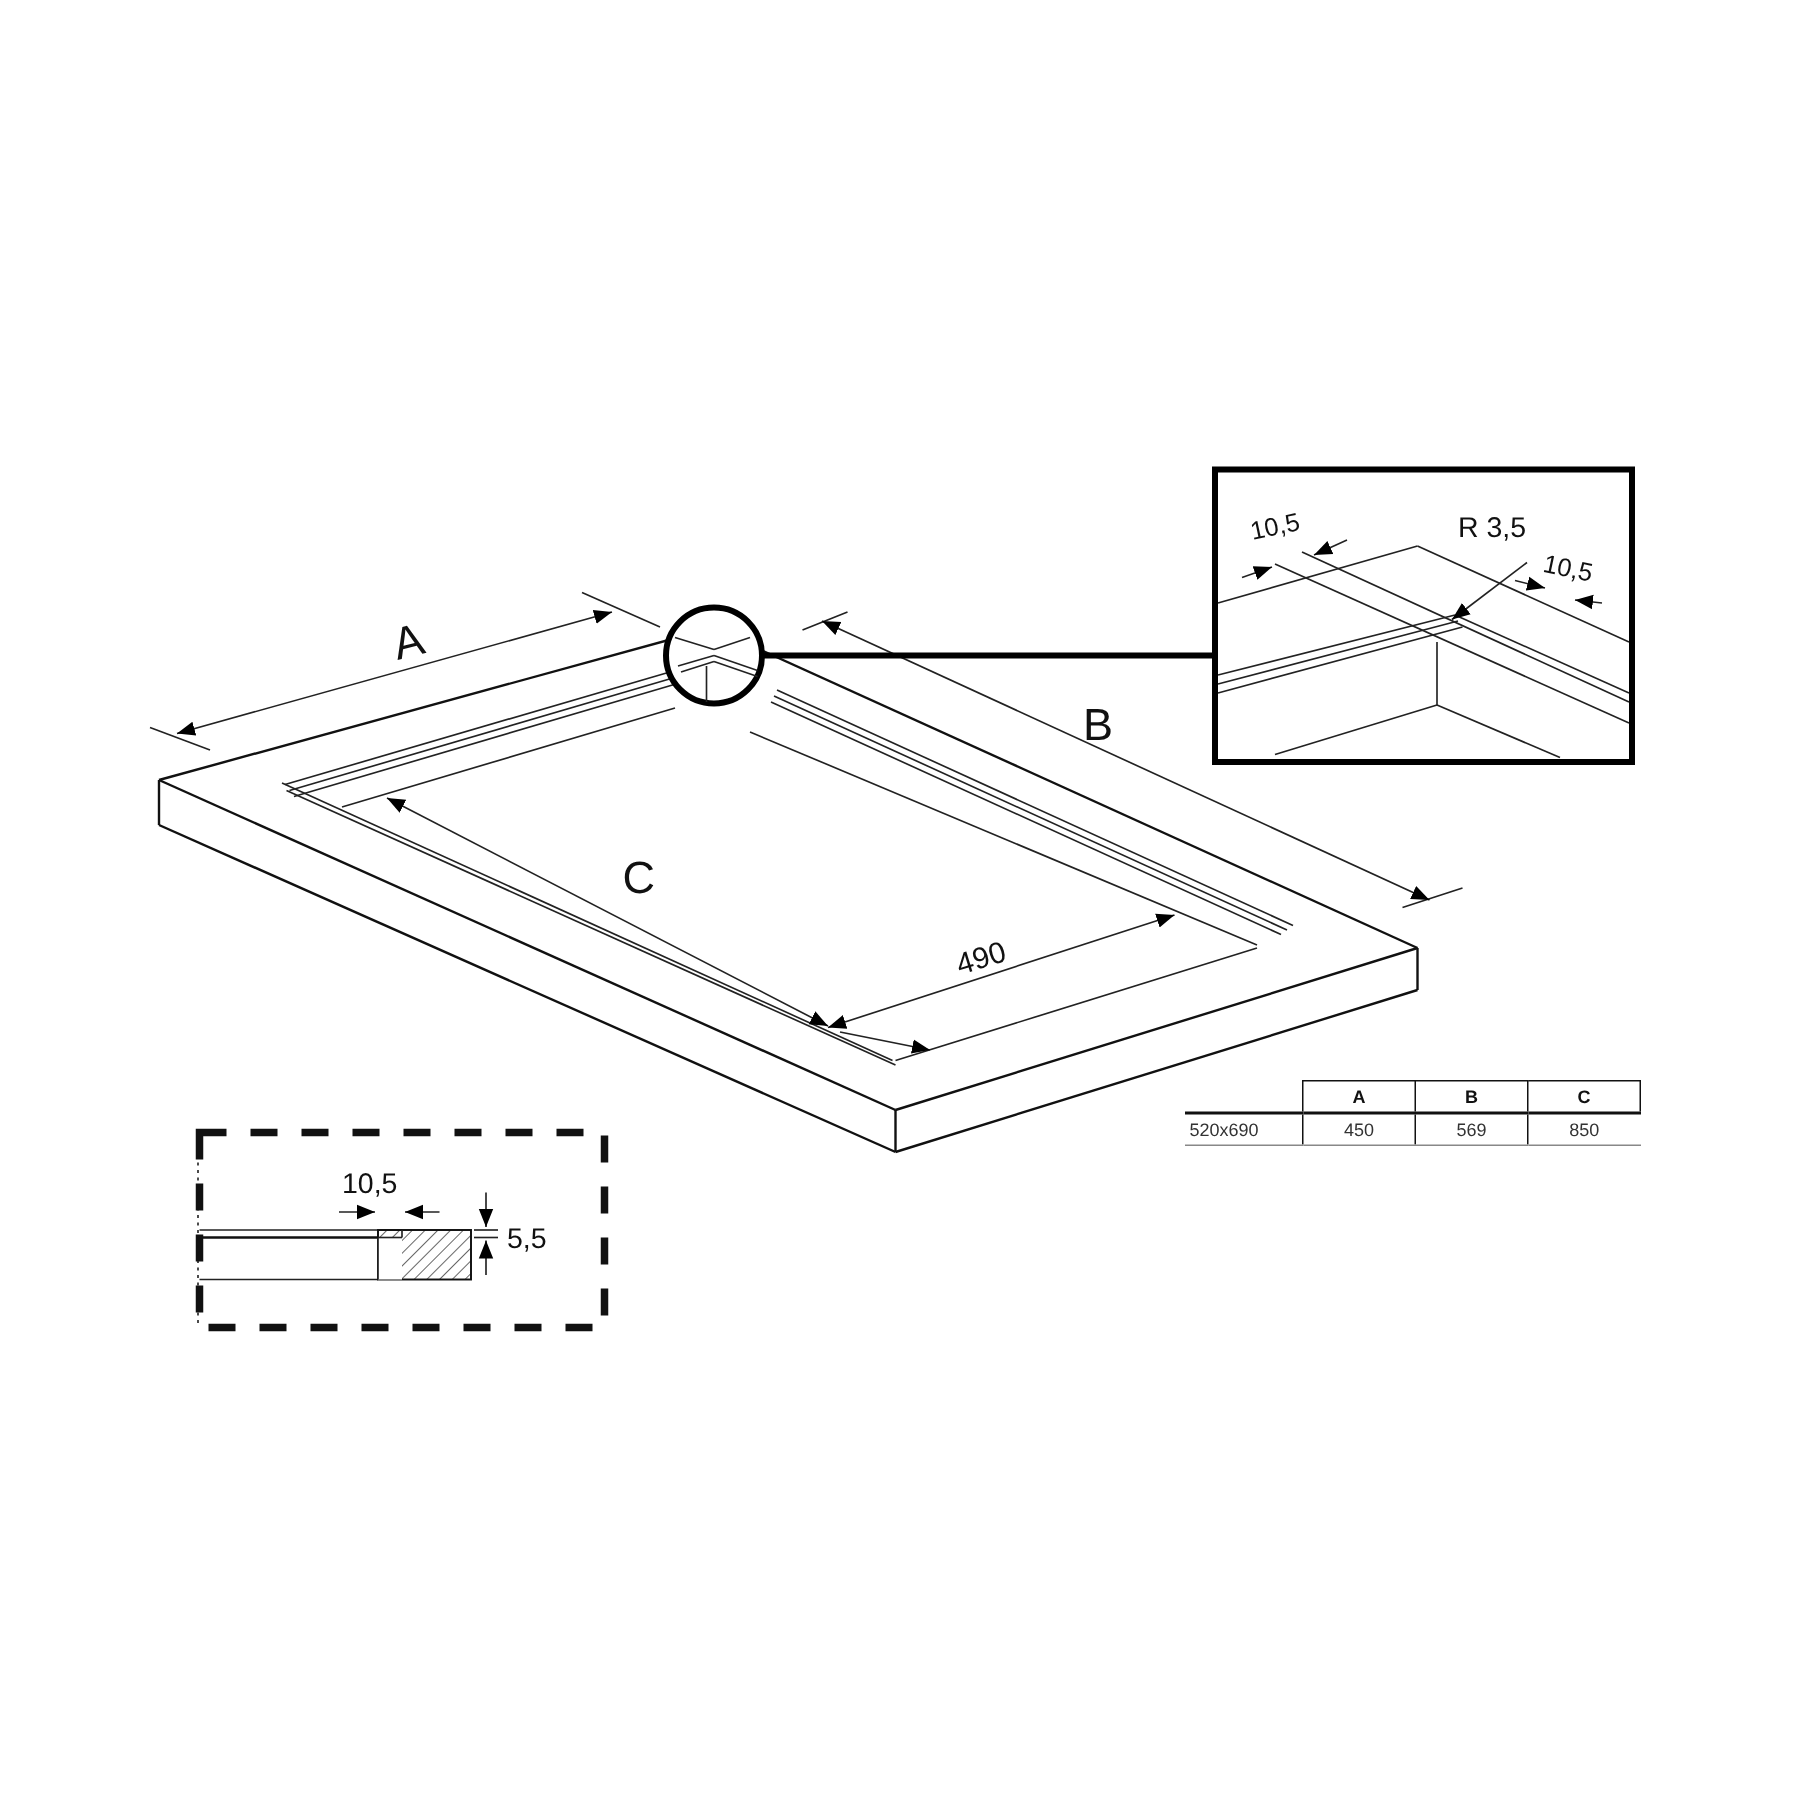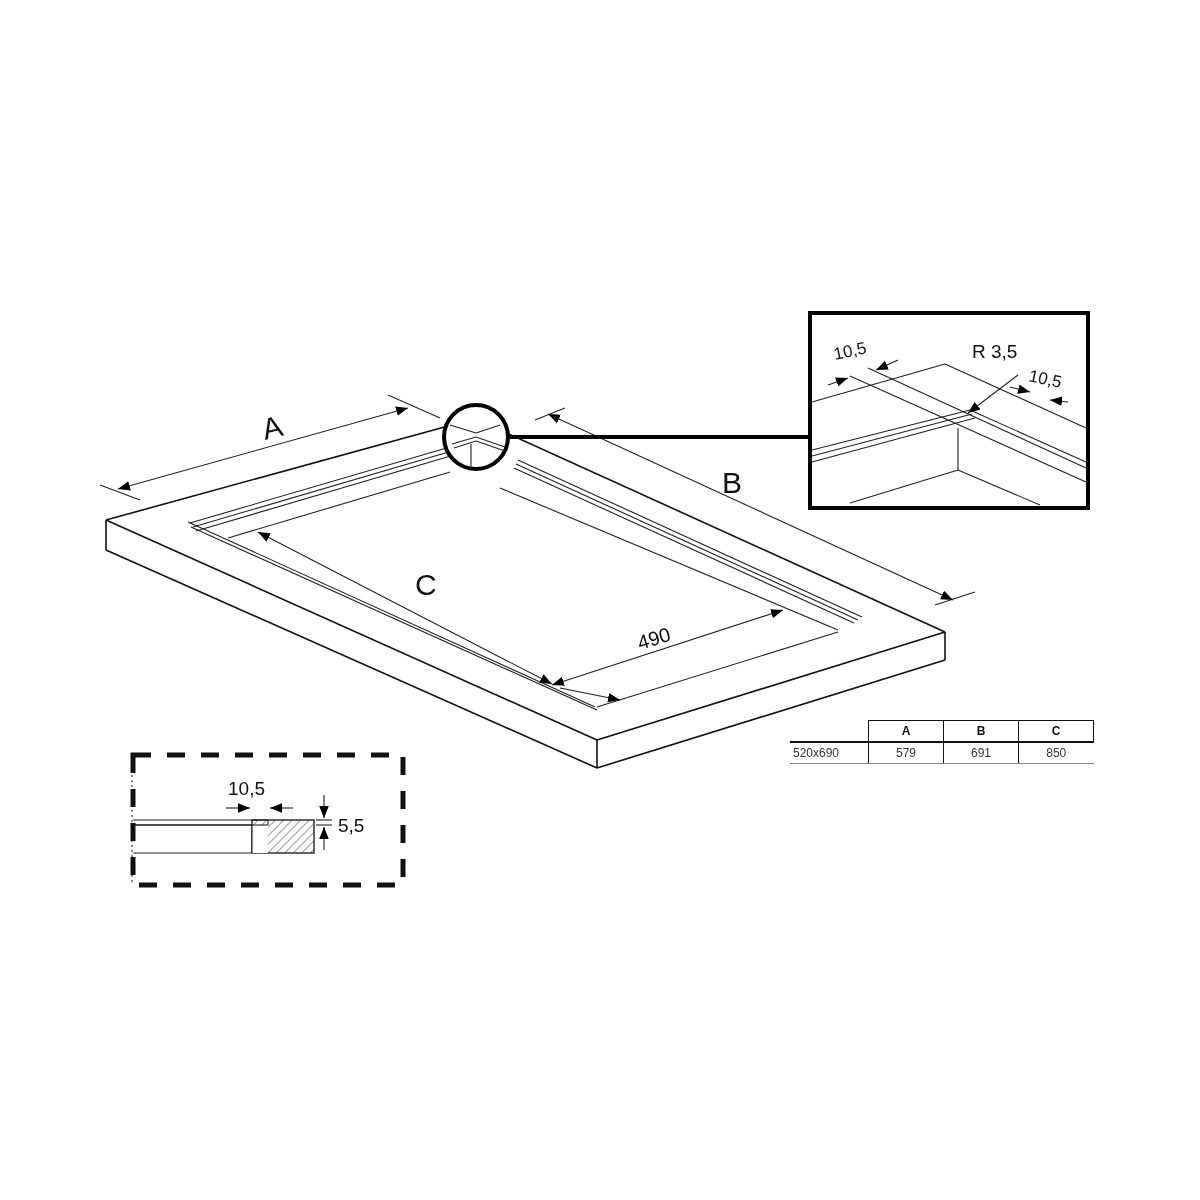--- a/index.html
+++ b/index.html
@@ -154,7 +154,7 @@
   </tr>
   <tr>
     <td class="first">520x690</td>
-    <td>579</td>
+    <td>450</td>
     <td>691</td>
     <td>850</td>
   </tr>

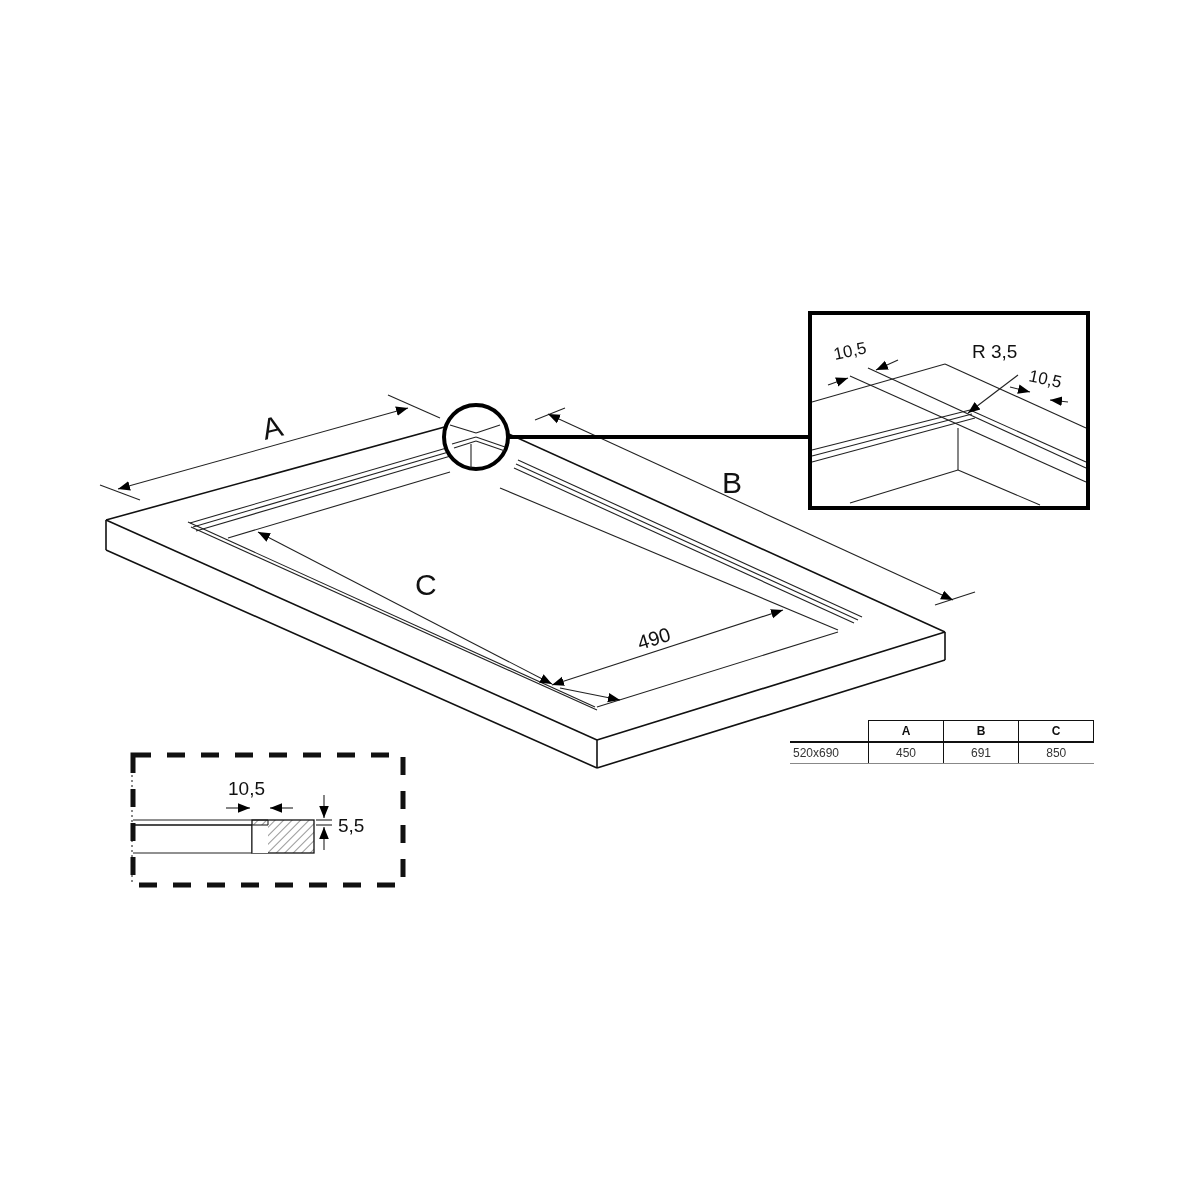--- a/index.html
+++ b/index.html
@@ -155,7 +155,7 @@
   <tr>
     <td class="first">520x690</td>
     <td>450</td>
-    <td>691</td>
+    <td>569</td>
     <td>850</td>
   </tr>
 </tbody>

